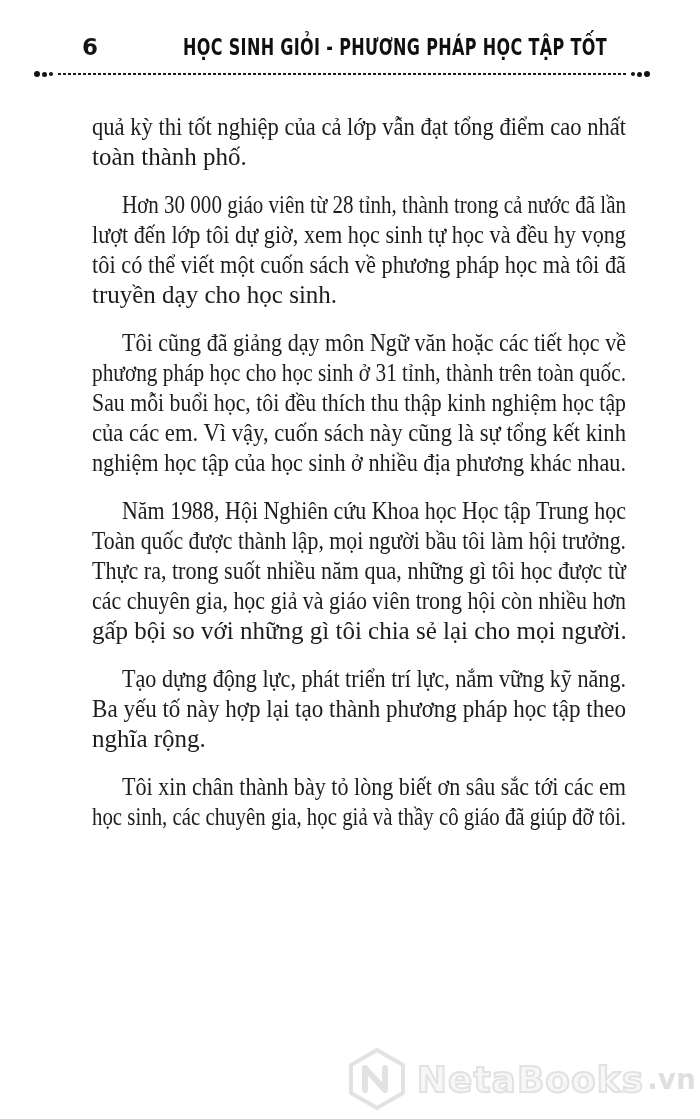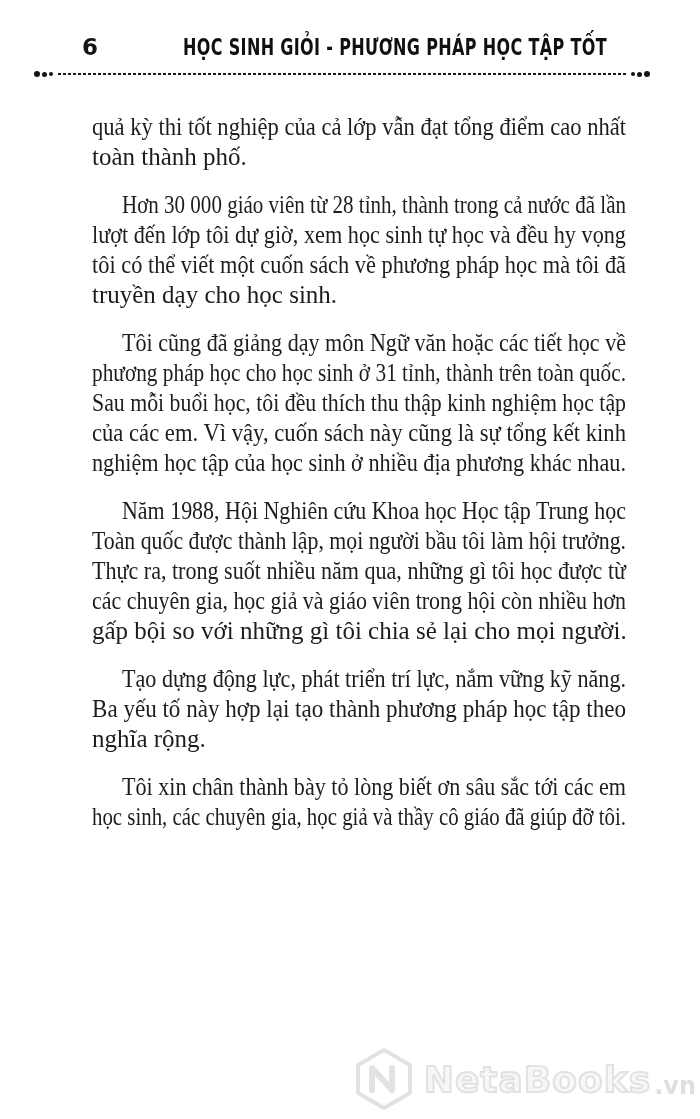--- a/index.html
+++ b/index.html
@@ -48,7 +48,7 @@
     pointer-events:none;
   }
   .wm-logo{display:block;}
-  .wm-text{display:flex;align-items:flex-end;}
+  .wm-text{display:flex;align-items:center;}
   .wm-brand{
     font-family:"DejaVu Sans","Liberation Sans",sans-serif;
     font-weight:700;font-size:36px;letter-spacing:1px;

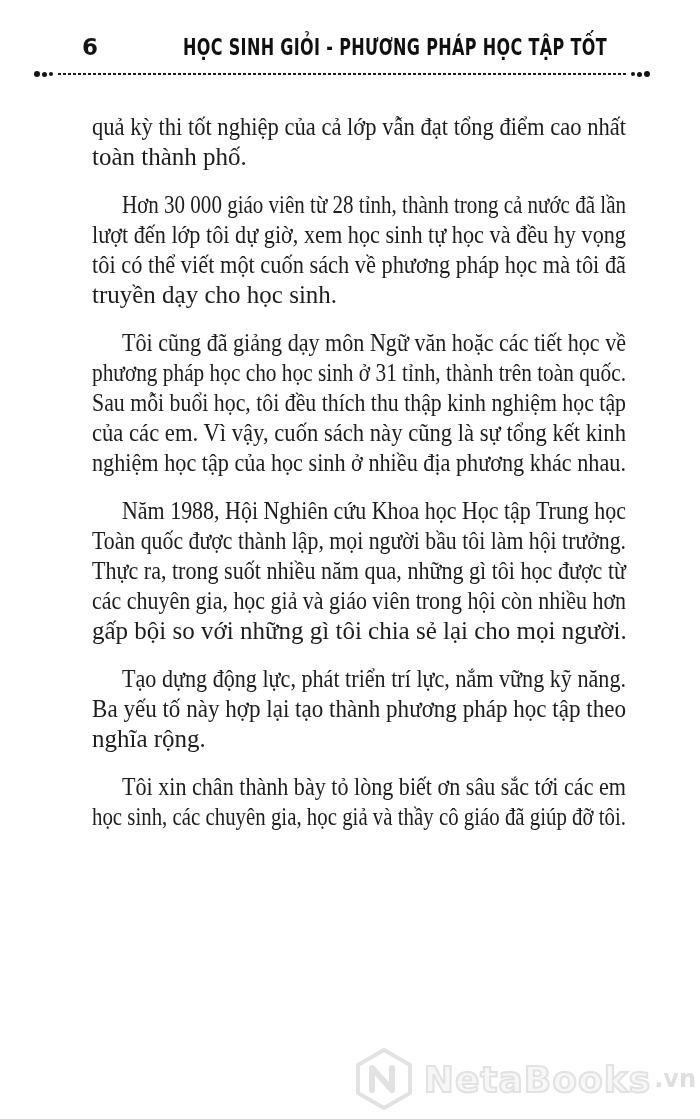--- a/index.html
+++ b/index.html
@@ -56,7 +56,7 @@
   }
   .wm-tld{
     font-family:"DejaVu Sans","Liberation Sans",sans-serif;
-    font-weight:700;font-size:24px;color:#dfdfdf;margin-left:3px;
+    font-weight:700;font-size:28px;color:#dfdfdf;margin-left:3px;
   }
 </style>
 </head>

